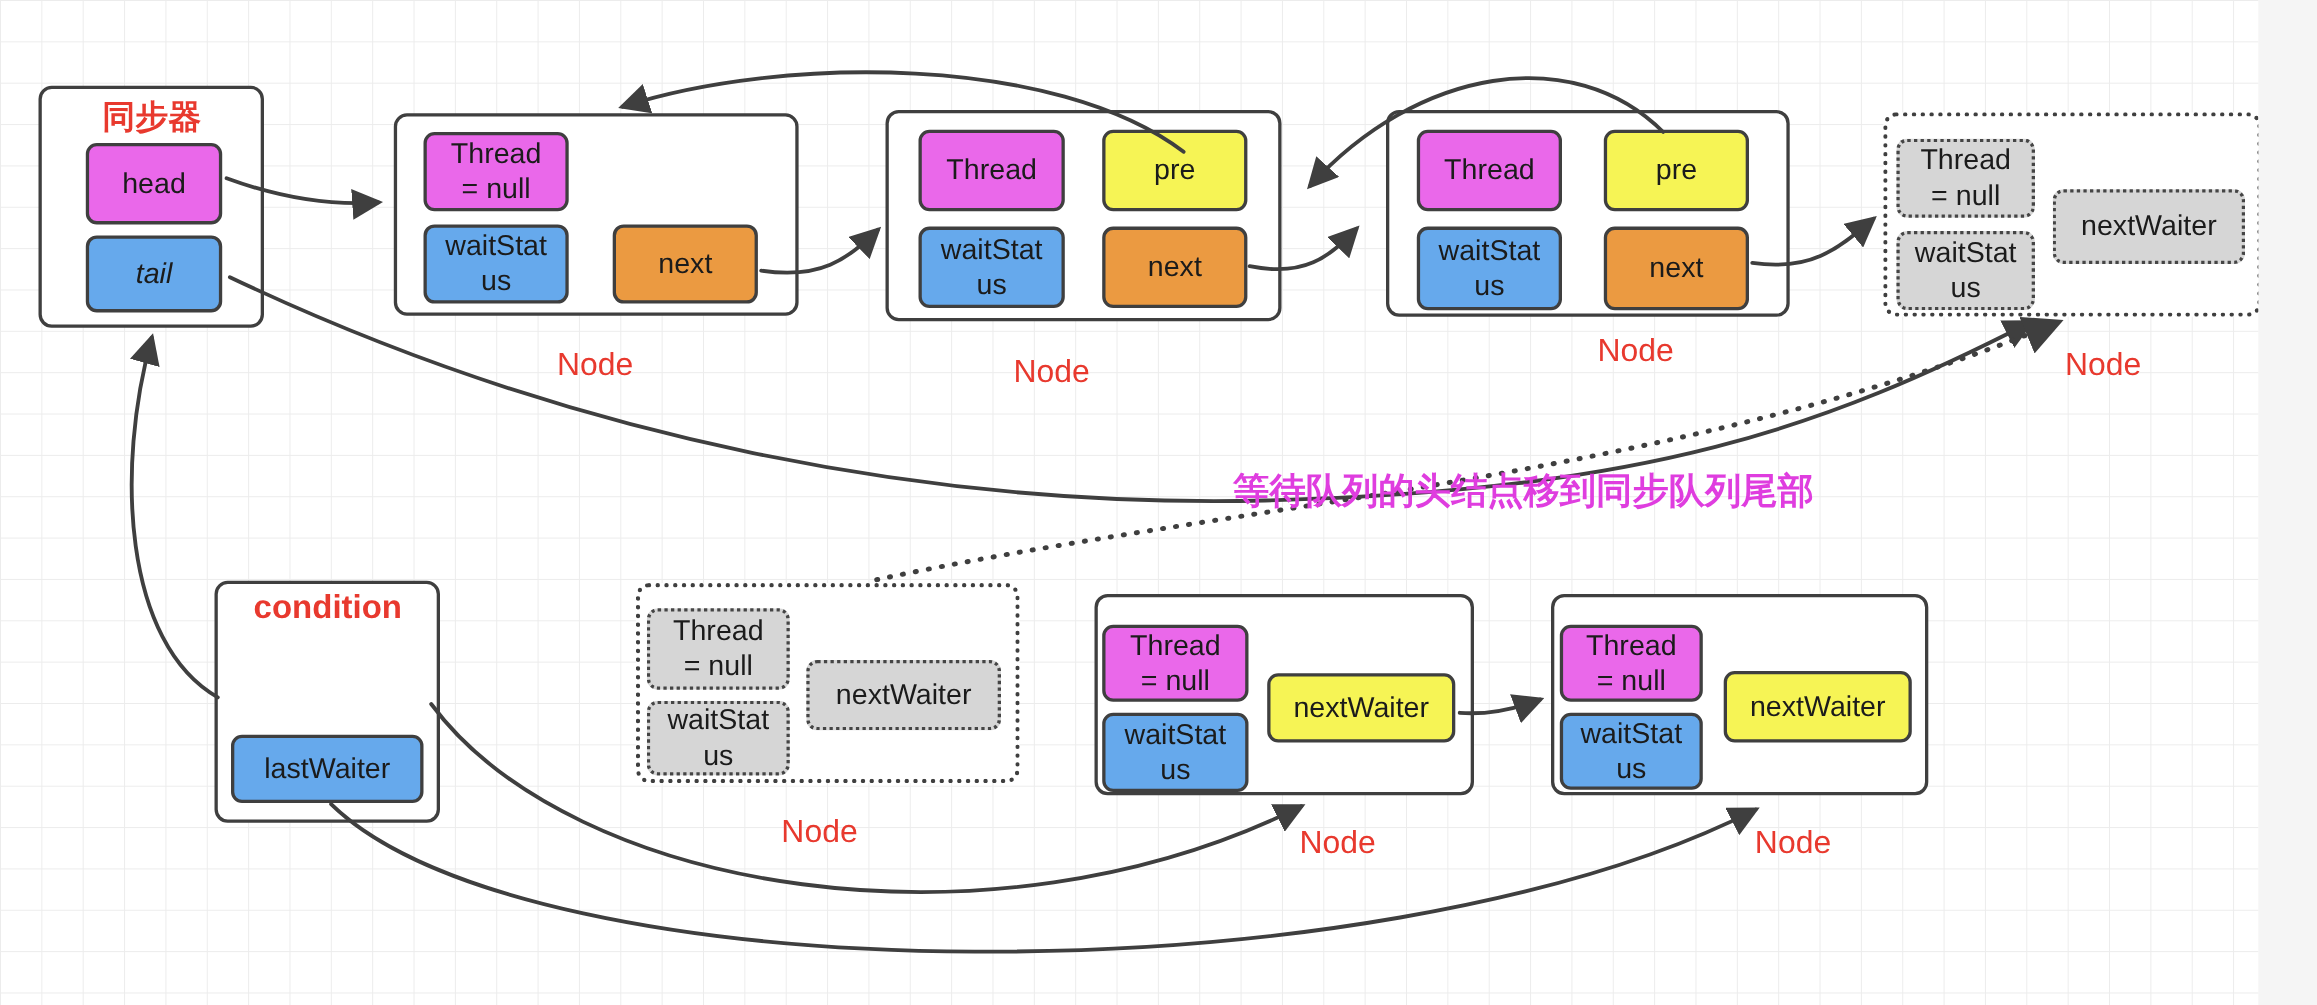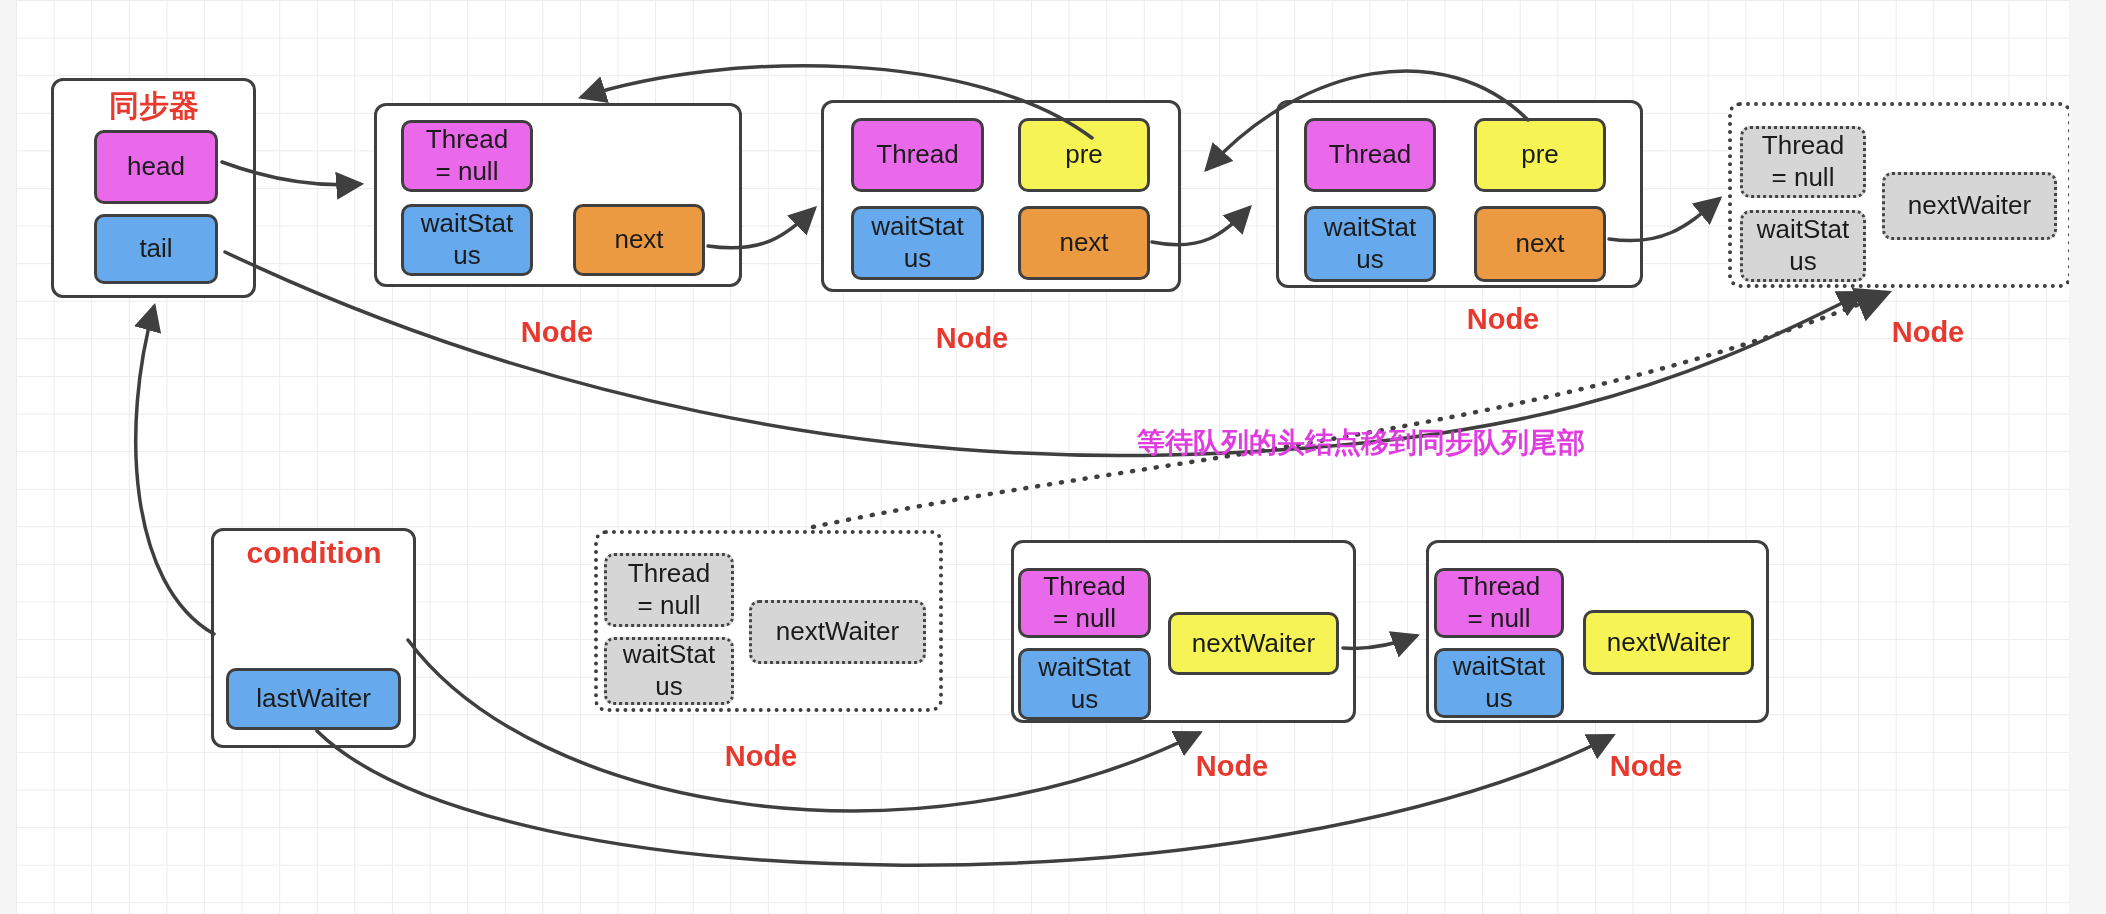--- a/index.html
+++ b/index.html
@@ -12,7 +12,6 @@
     background-size:37.6px 37.6px;
     font-family:"Liberation Sans", sans-serif;
     color:#1a1a1a;
-    margin-left:16px;
   }
   .node{
     position:absolute;border:3px solid #3f3f3f;border-radius:12px;background:#fff;

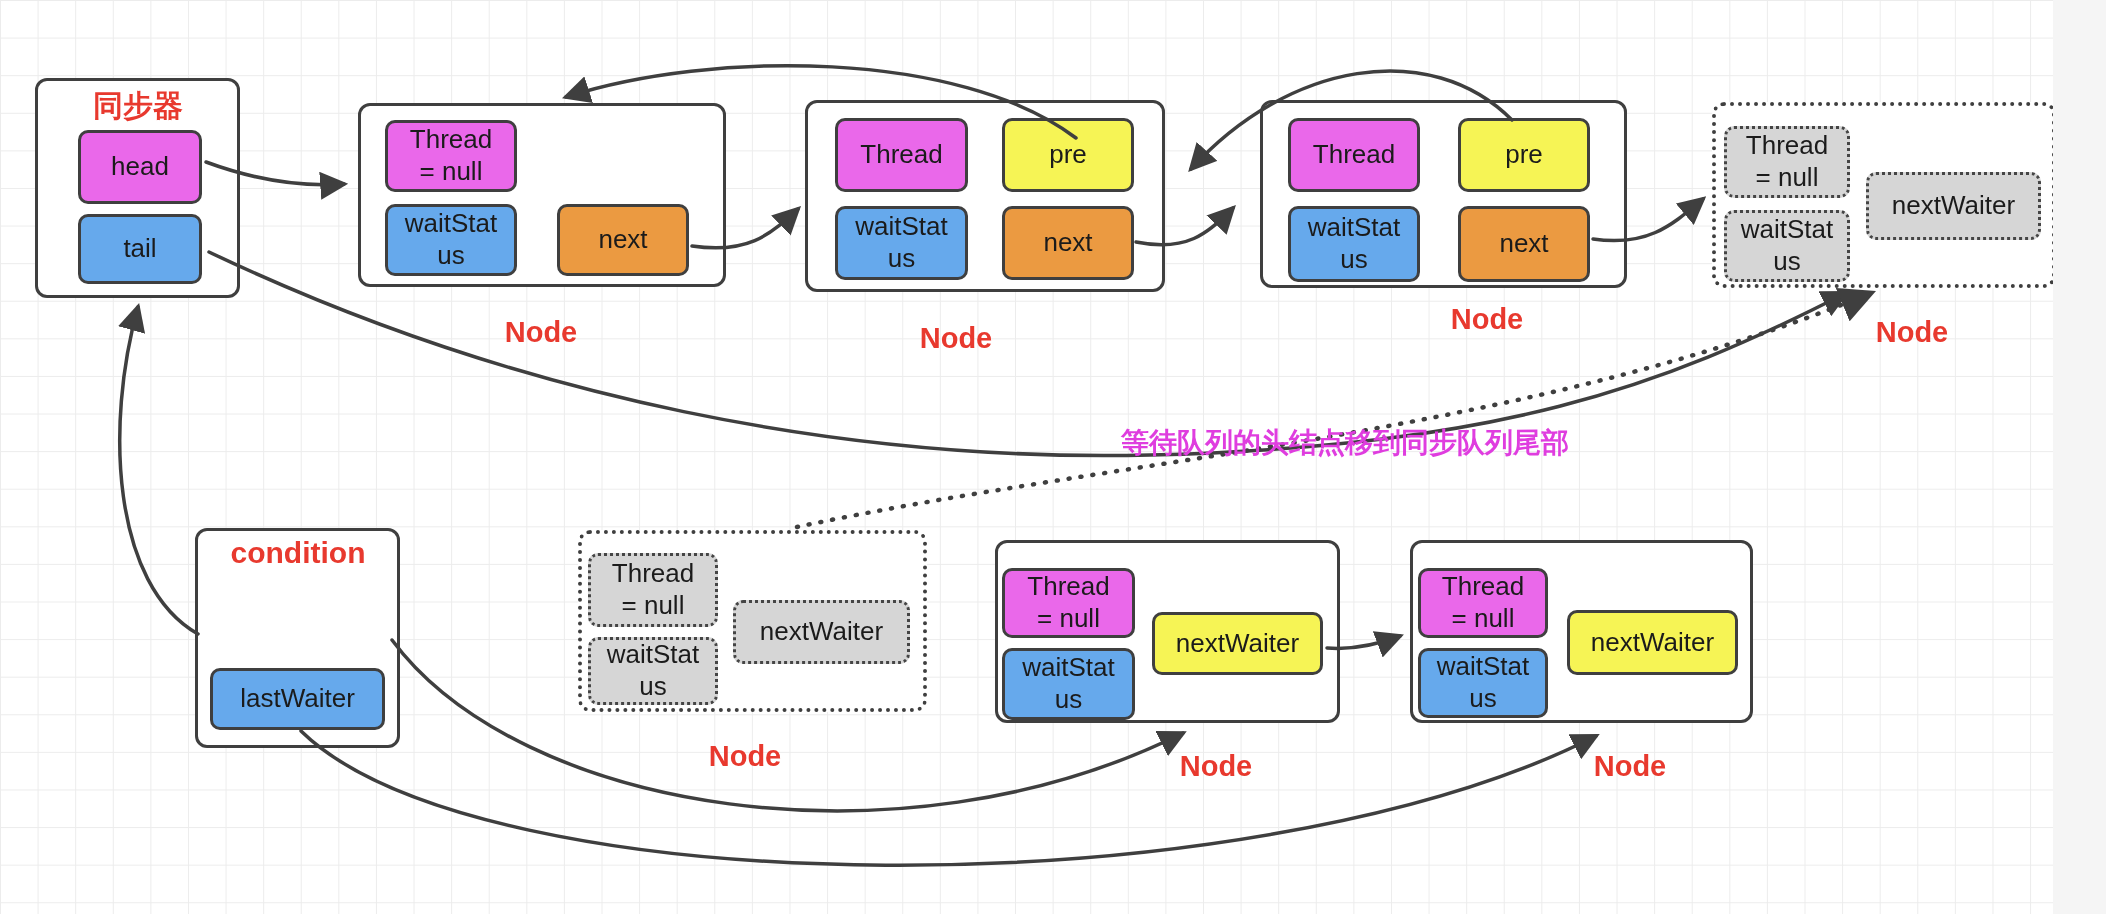--- a/index.html
+++ b/index.html
@@ -55,7 +55,7 @@
   <div class="cell magenta" style="left:78px;top:130px;width:124px;height:74px;">
       <span>head</span>
     </div>
-  <div class="cell blue" style="left:78px;top:214px;width:124px;height:70px;">
+  <div class="cell blue" style="left:78px;top:214px;width:124px;height:70px;font-style:italic;">
       <span>tail</span>
     </div>
 

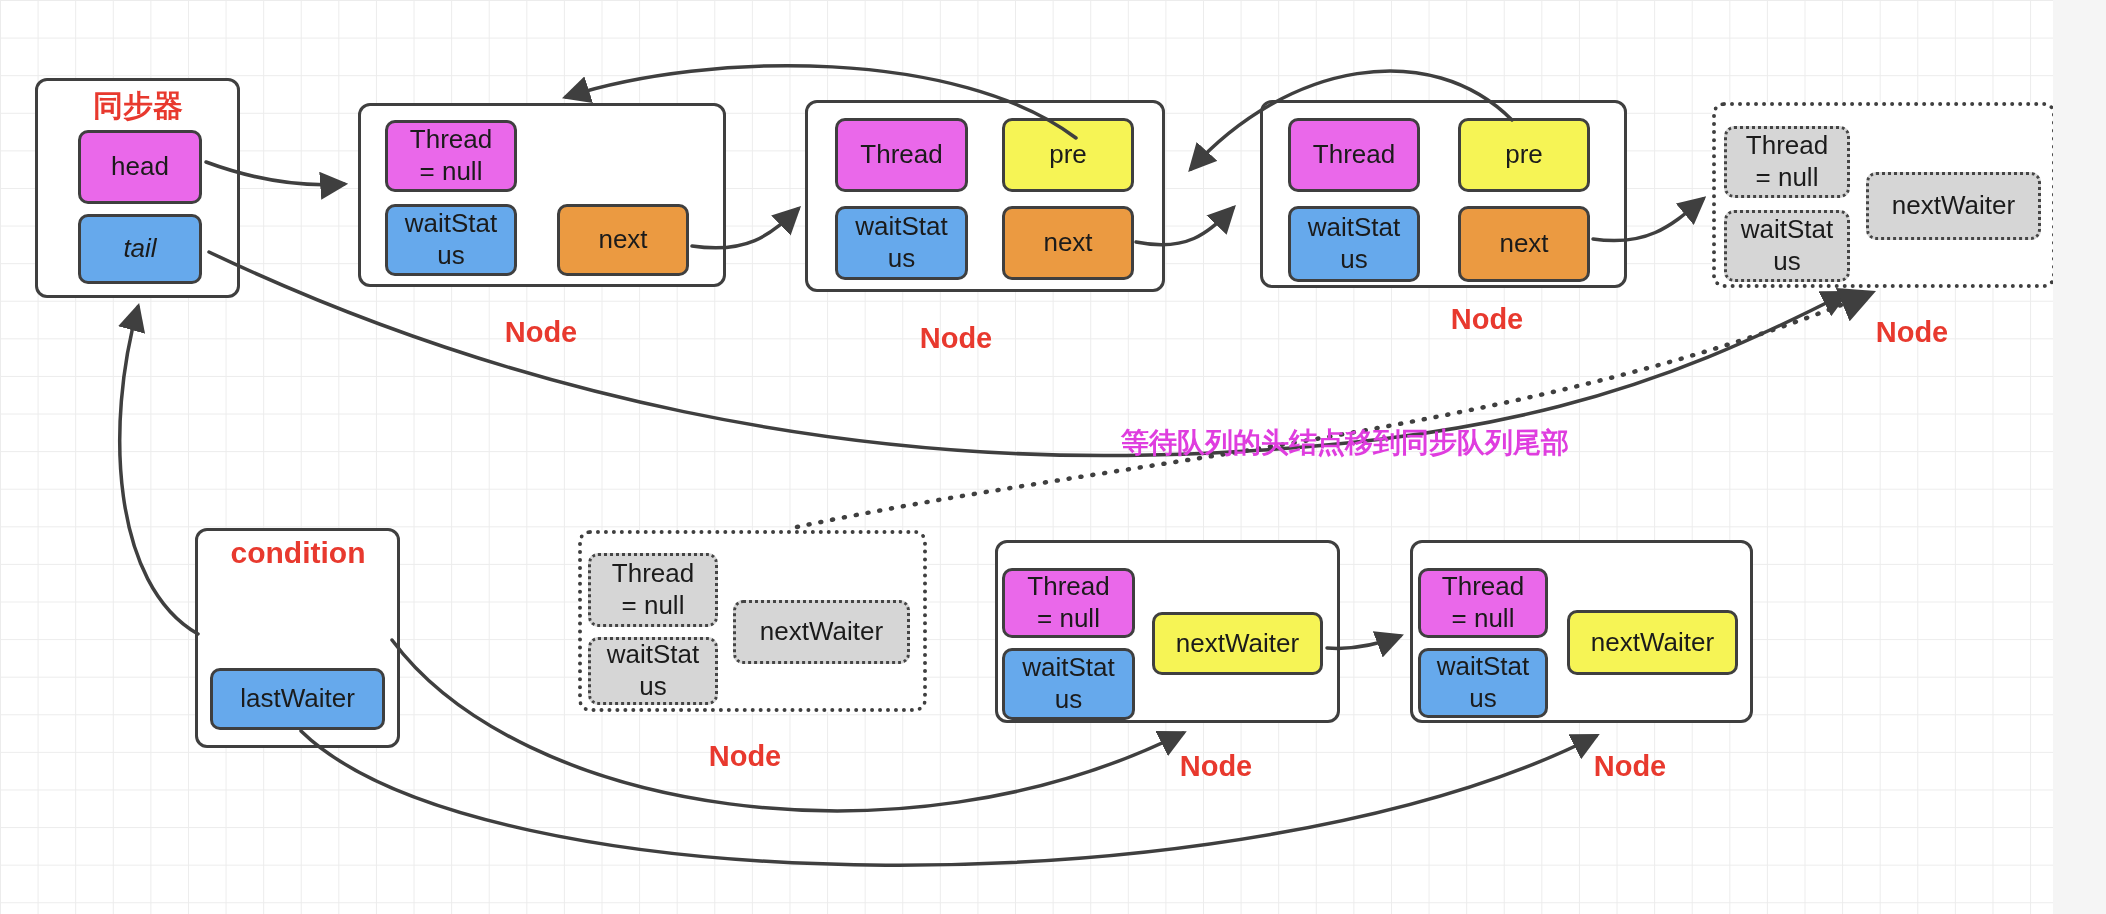--- a/index.html
+++ b/index.html
@@ -32,7 +32,7 @@
   .gray{background:#d6d6d6;border-style:dotted;border-width:3.5px;border-color:#454545;}
   .wide{padding:0 20px;}
   .red-label{
-    position:absolute;color:#e8392e;font-weight:bold;font-size:29px;
+    position:absolute;color:#e8392e;font-weight:normal;font-size:29px;
     transform:translateX(-50%);white-space:nowrap;
   }
   .box-title{

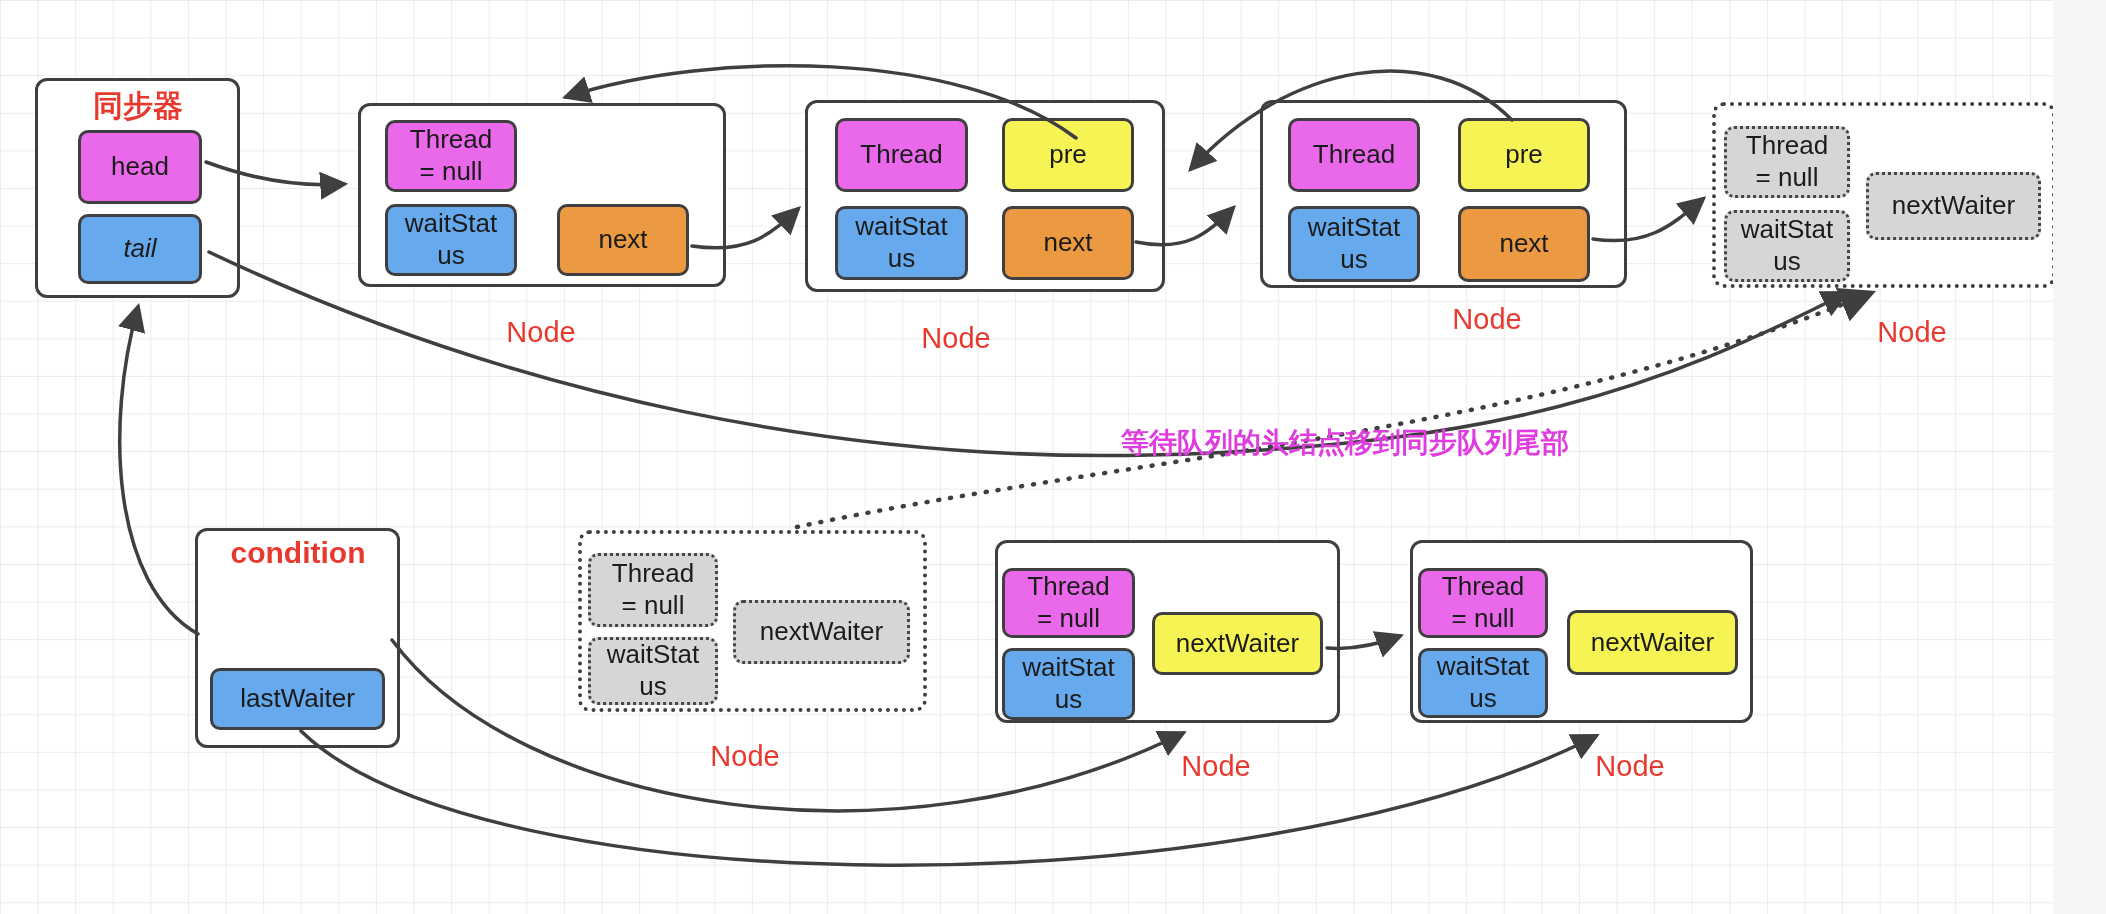--- a/index.html
+++ b/index.html
@@ -40,7 +40,7 @@
     transform:translateX(-50%);white-space:nowrap;
   }
   .annotation{
-    position:absolute;color:#df3ddf;font-weight:bold;font-size:28px;
+    position:absolute;color:#df3ddf;font-weight:bold;font-size:33px;
     white-space:nowrap;z-index:30;
   }
   svg.wires{position:absolute;left:0;top:0;z-index:20;pointer-events:none;}

